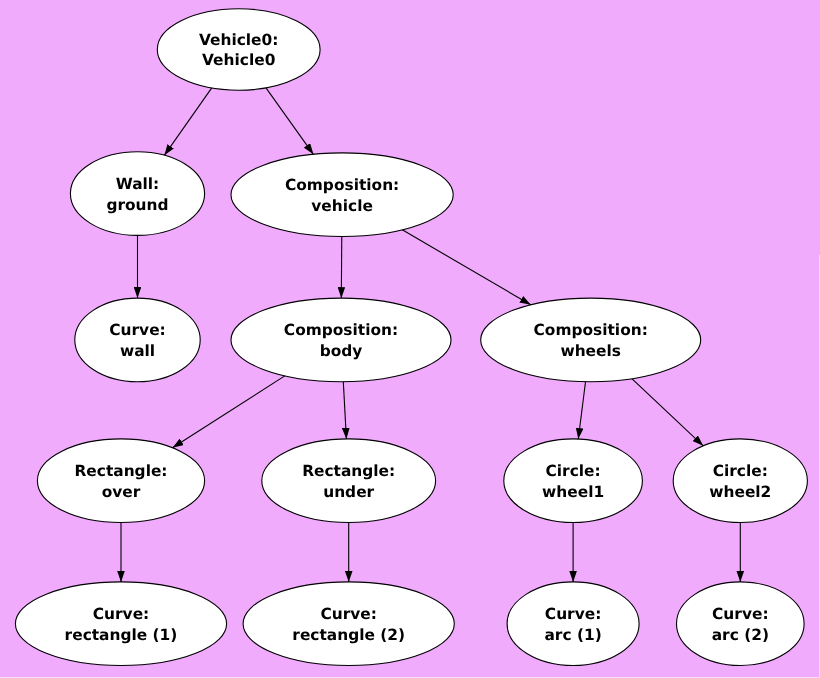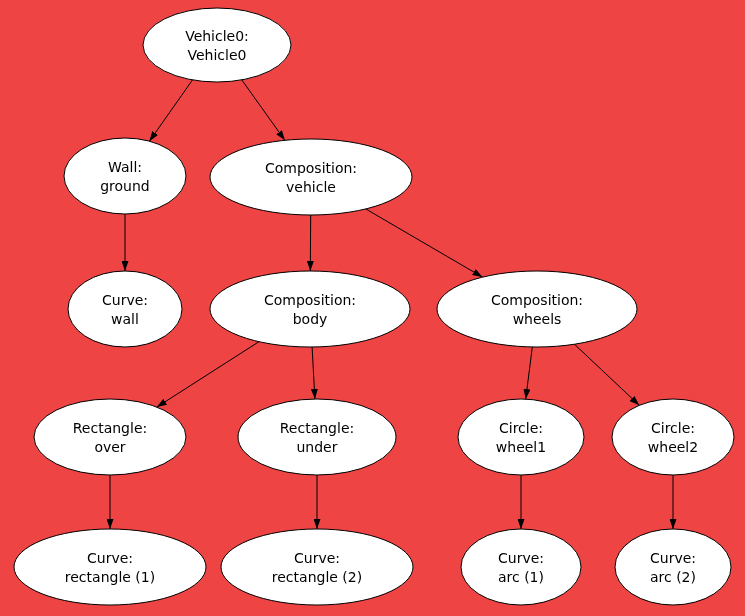--- a/index.html
+++ b/index.html
@@ -11,8 +11,9 @@
     position: relative;
     width: 745px;
     height: 616px;
-    background: #ef4444;
+    background: #f0abfc;
     overflow: hidden;
+    font-weight: bold;
   }
   svg {
     display: block;

